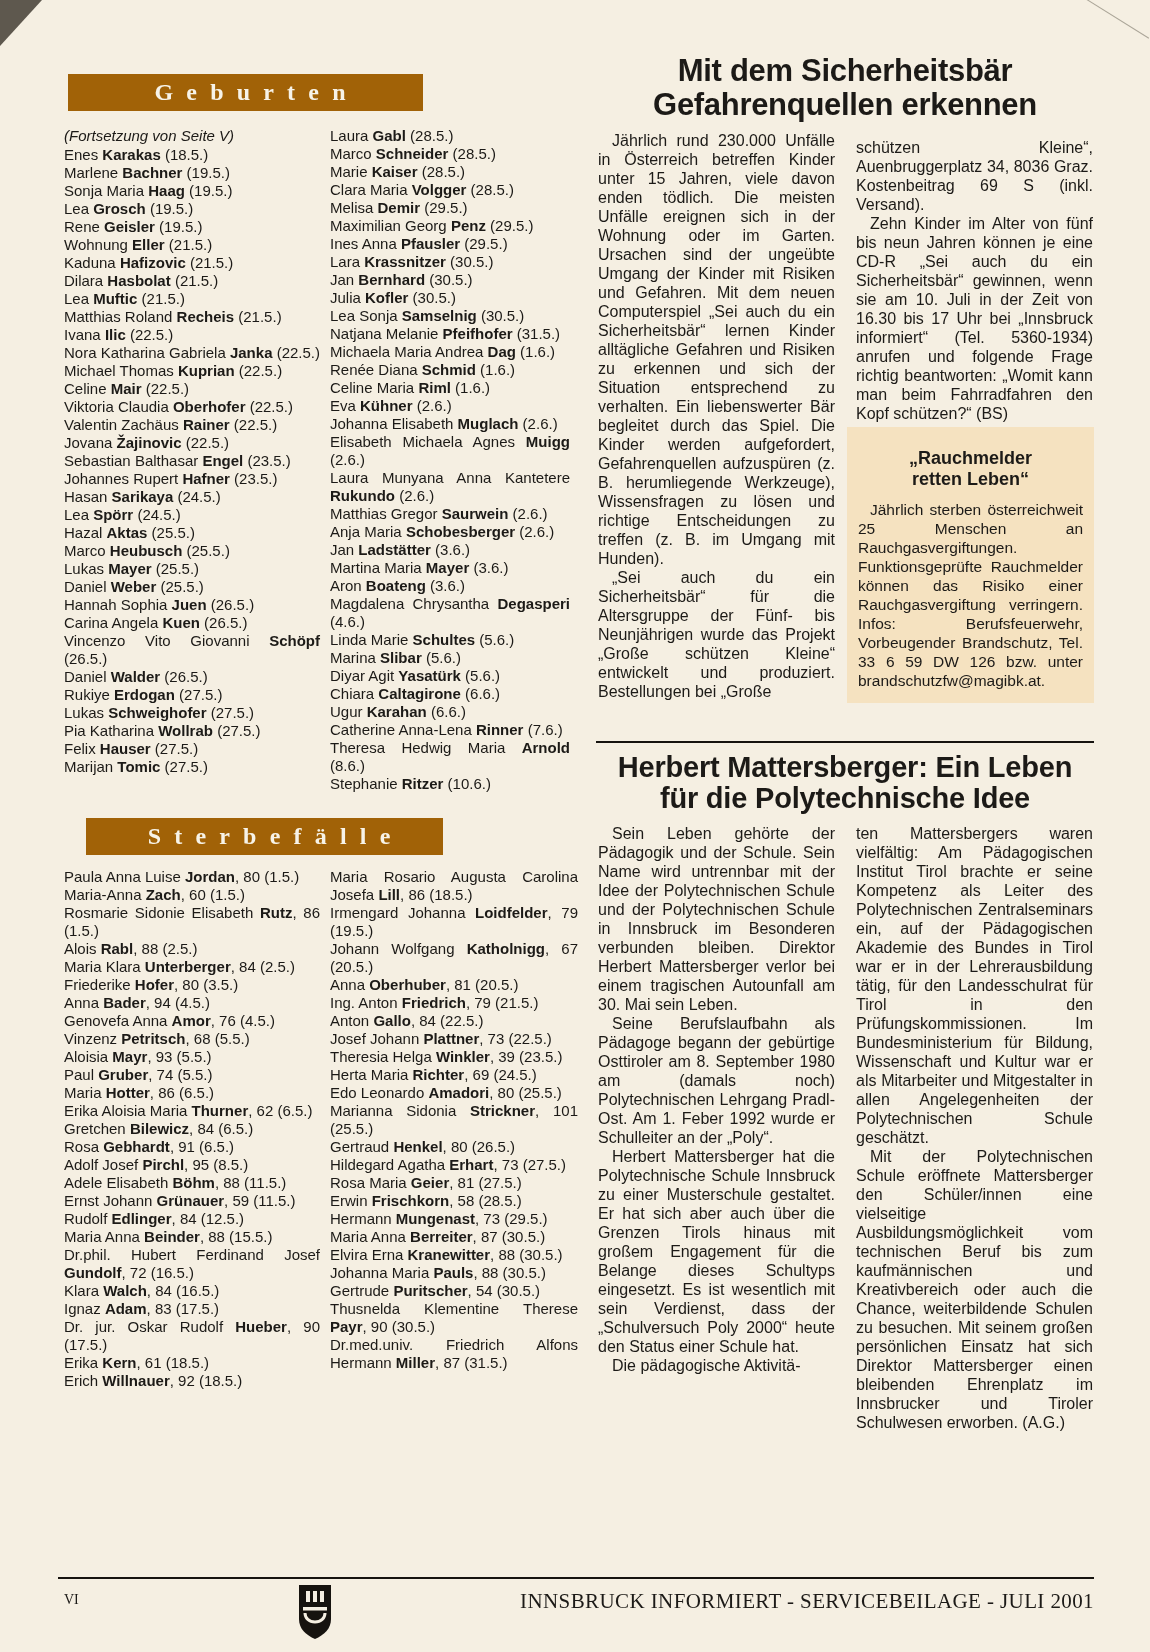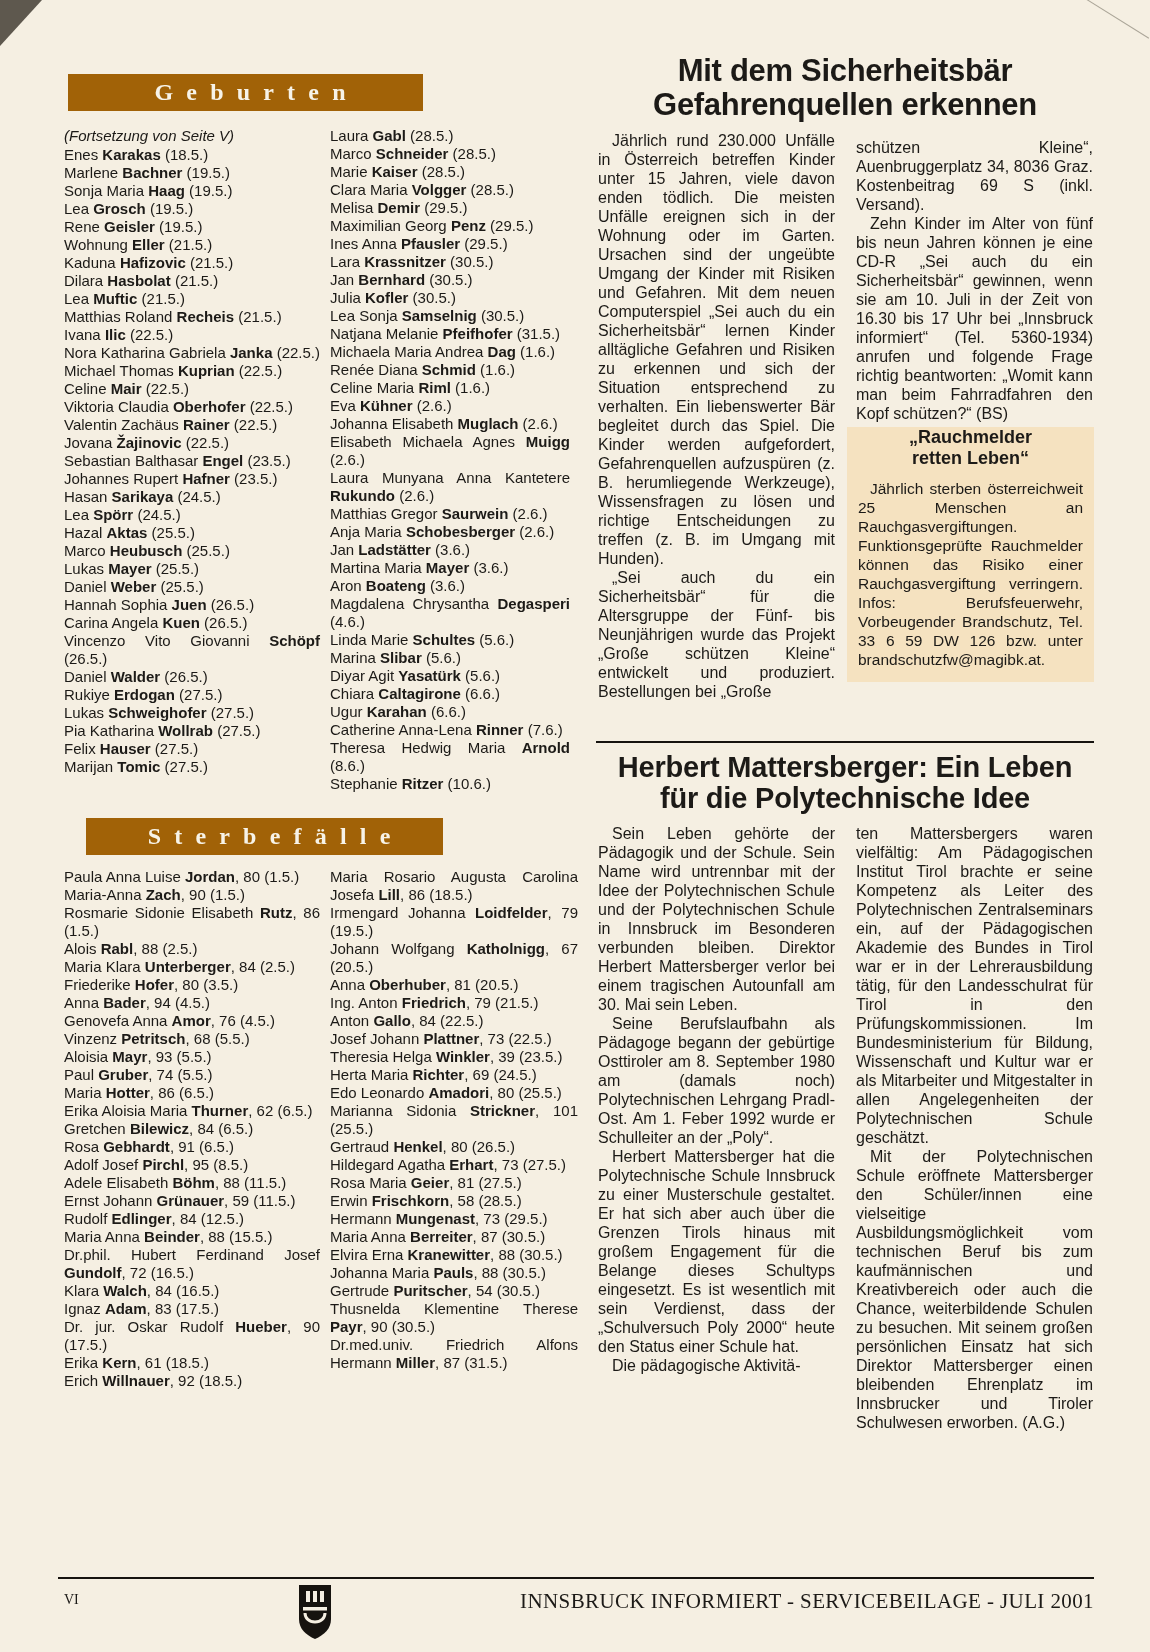--- a/index.html
+++ b/index.html
@@ -61,7 +61,7 @@
   #smoke-box{
     position:absolute;left:847px;top:427px;width:247px;
     background:var(--box-bg,#f5e2c0);
-    box-sizing:border-box;padding:0 11px 13px 11px;
+    box-sizing:border-box;padding:21px 11px 13px 11px;
   }
   #smoke-box .box-title{
     text-align:center;font-weight:700;font-size:18px;line-height:21px;margin-bottom:10px;

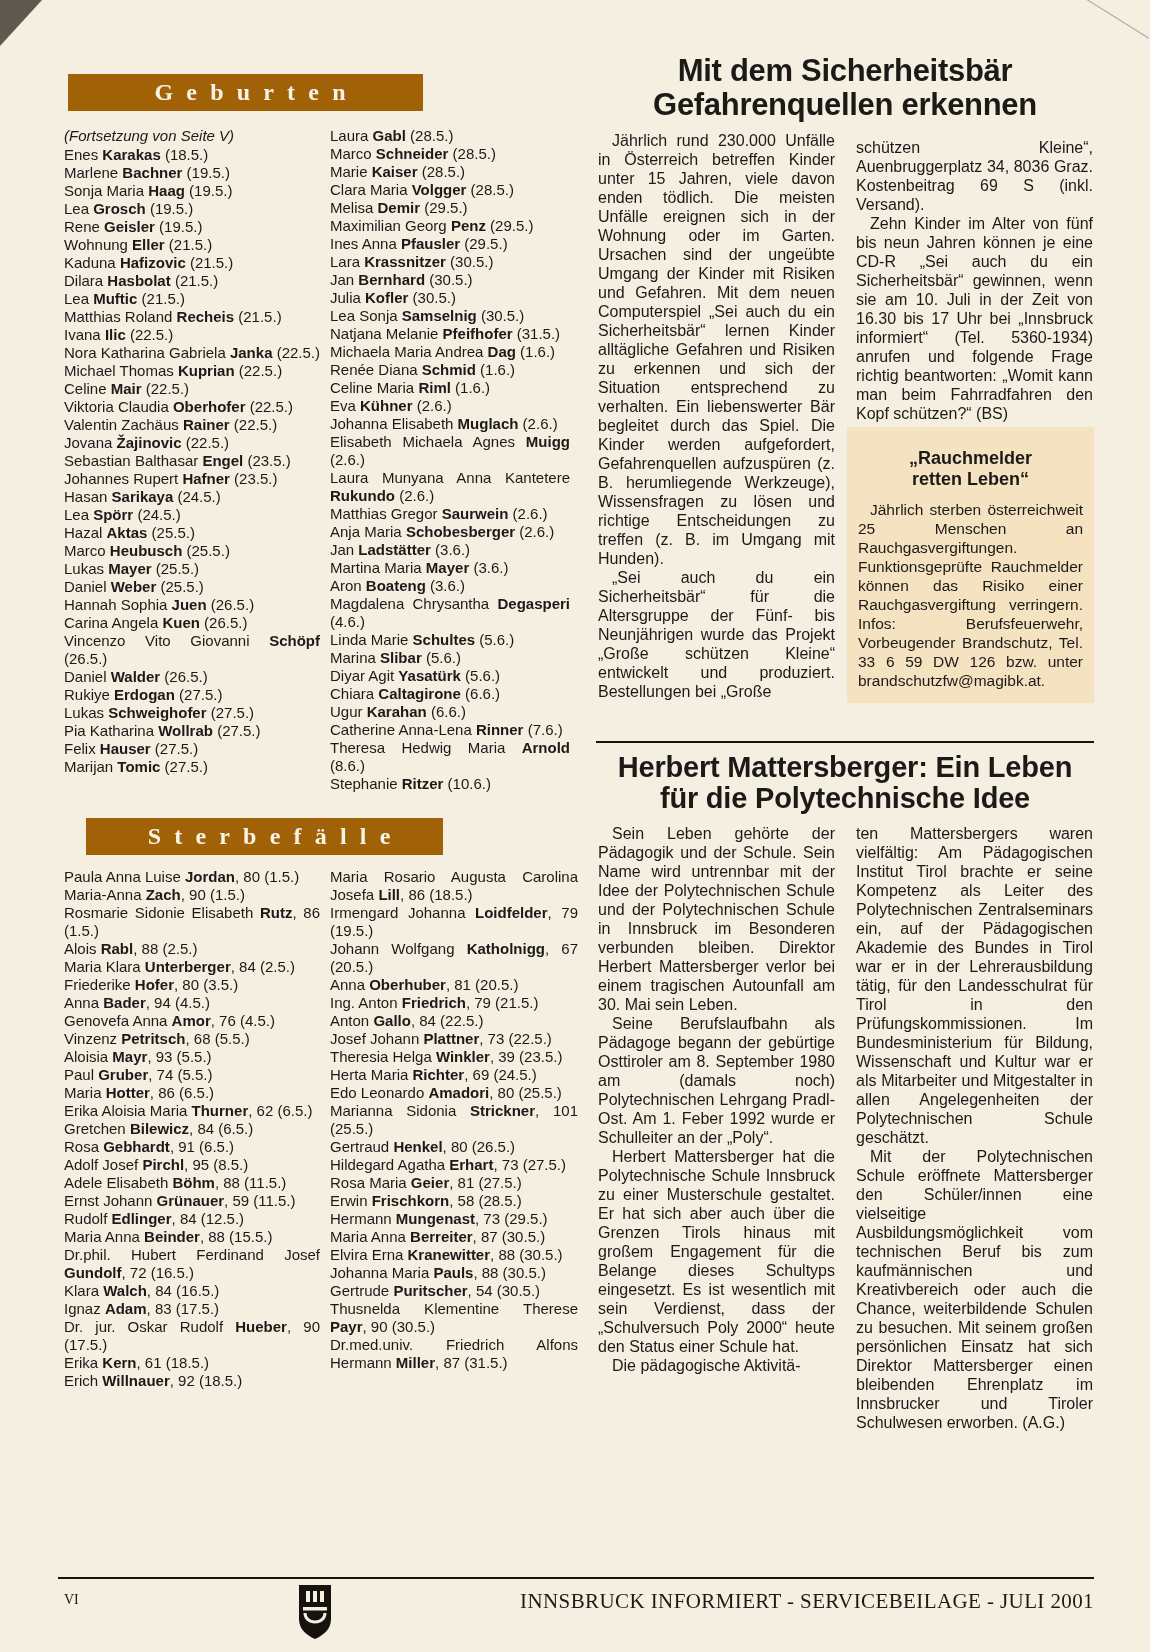--- a/index.html
+++ b/index.html
@@ -165,7 +165,7 @@
   </div>
   <div class="name-col" id="deaths-col1">
       <div class="entry"><span>Paula Anna Luise </span><span class="surname">Jordan</span><span>, 80 (1.5.)</span></div>
-      <div class="entry"><span>Maria-Anna </span><span class="surname">Zach</span><span>, 90 (1.5.)</span></div>
+      <div class="entry"><span>Maria-Anna </span><span class="surname">Zach</span><span>, 60 (1.5.)</span></div>
       <div class="entry"><span>Rosmarie Sidonie Elisabeth </span><span class="surname">Rutz</span><span>, 86 (1.5.)</span></div>
       <div class="entry"><span>Alois </span><span class="surname">Rabl</span><span>, 88 (2.5.)</span></div>
       <div class="entry"><span>Maria Klara </span><span class="surname">Unterberger</span><span>, 84 (2.5.)</span></div>

